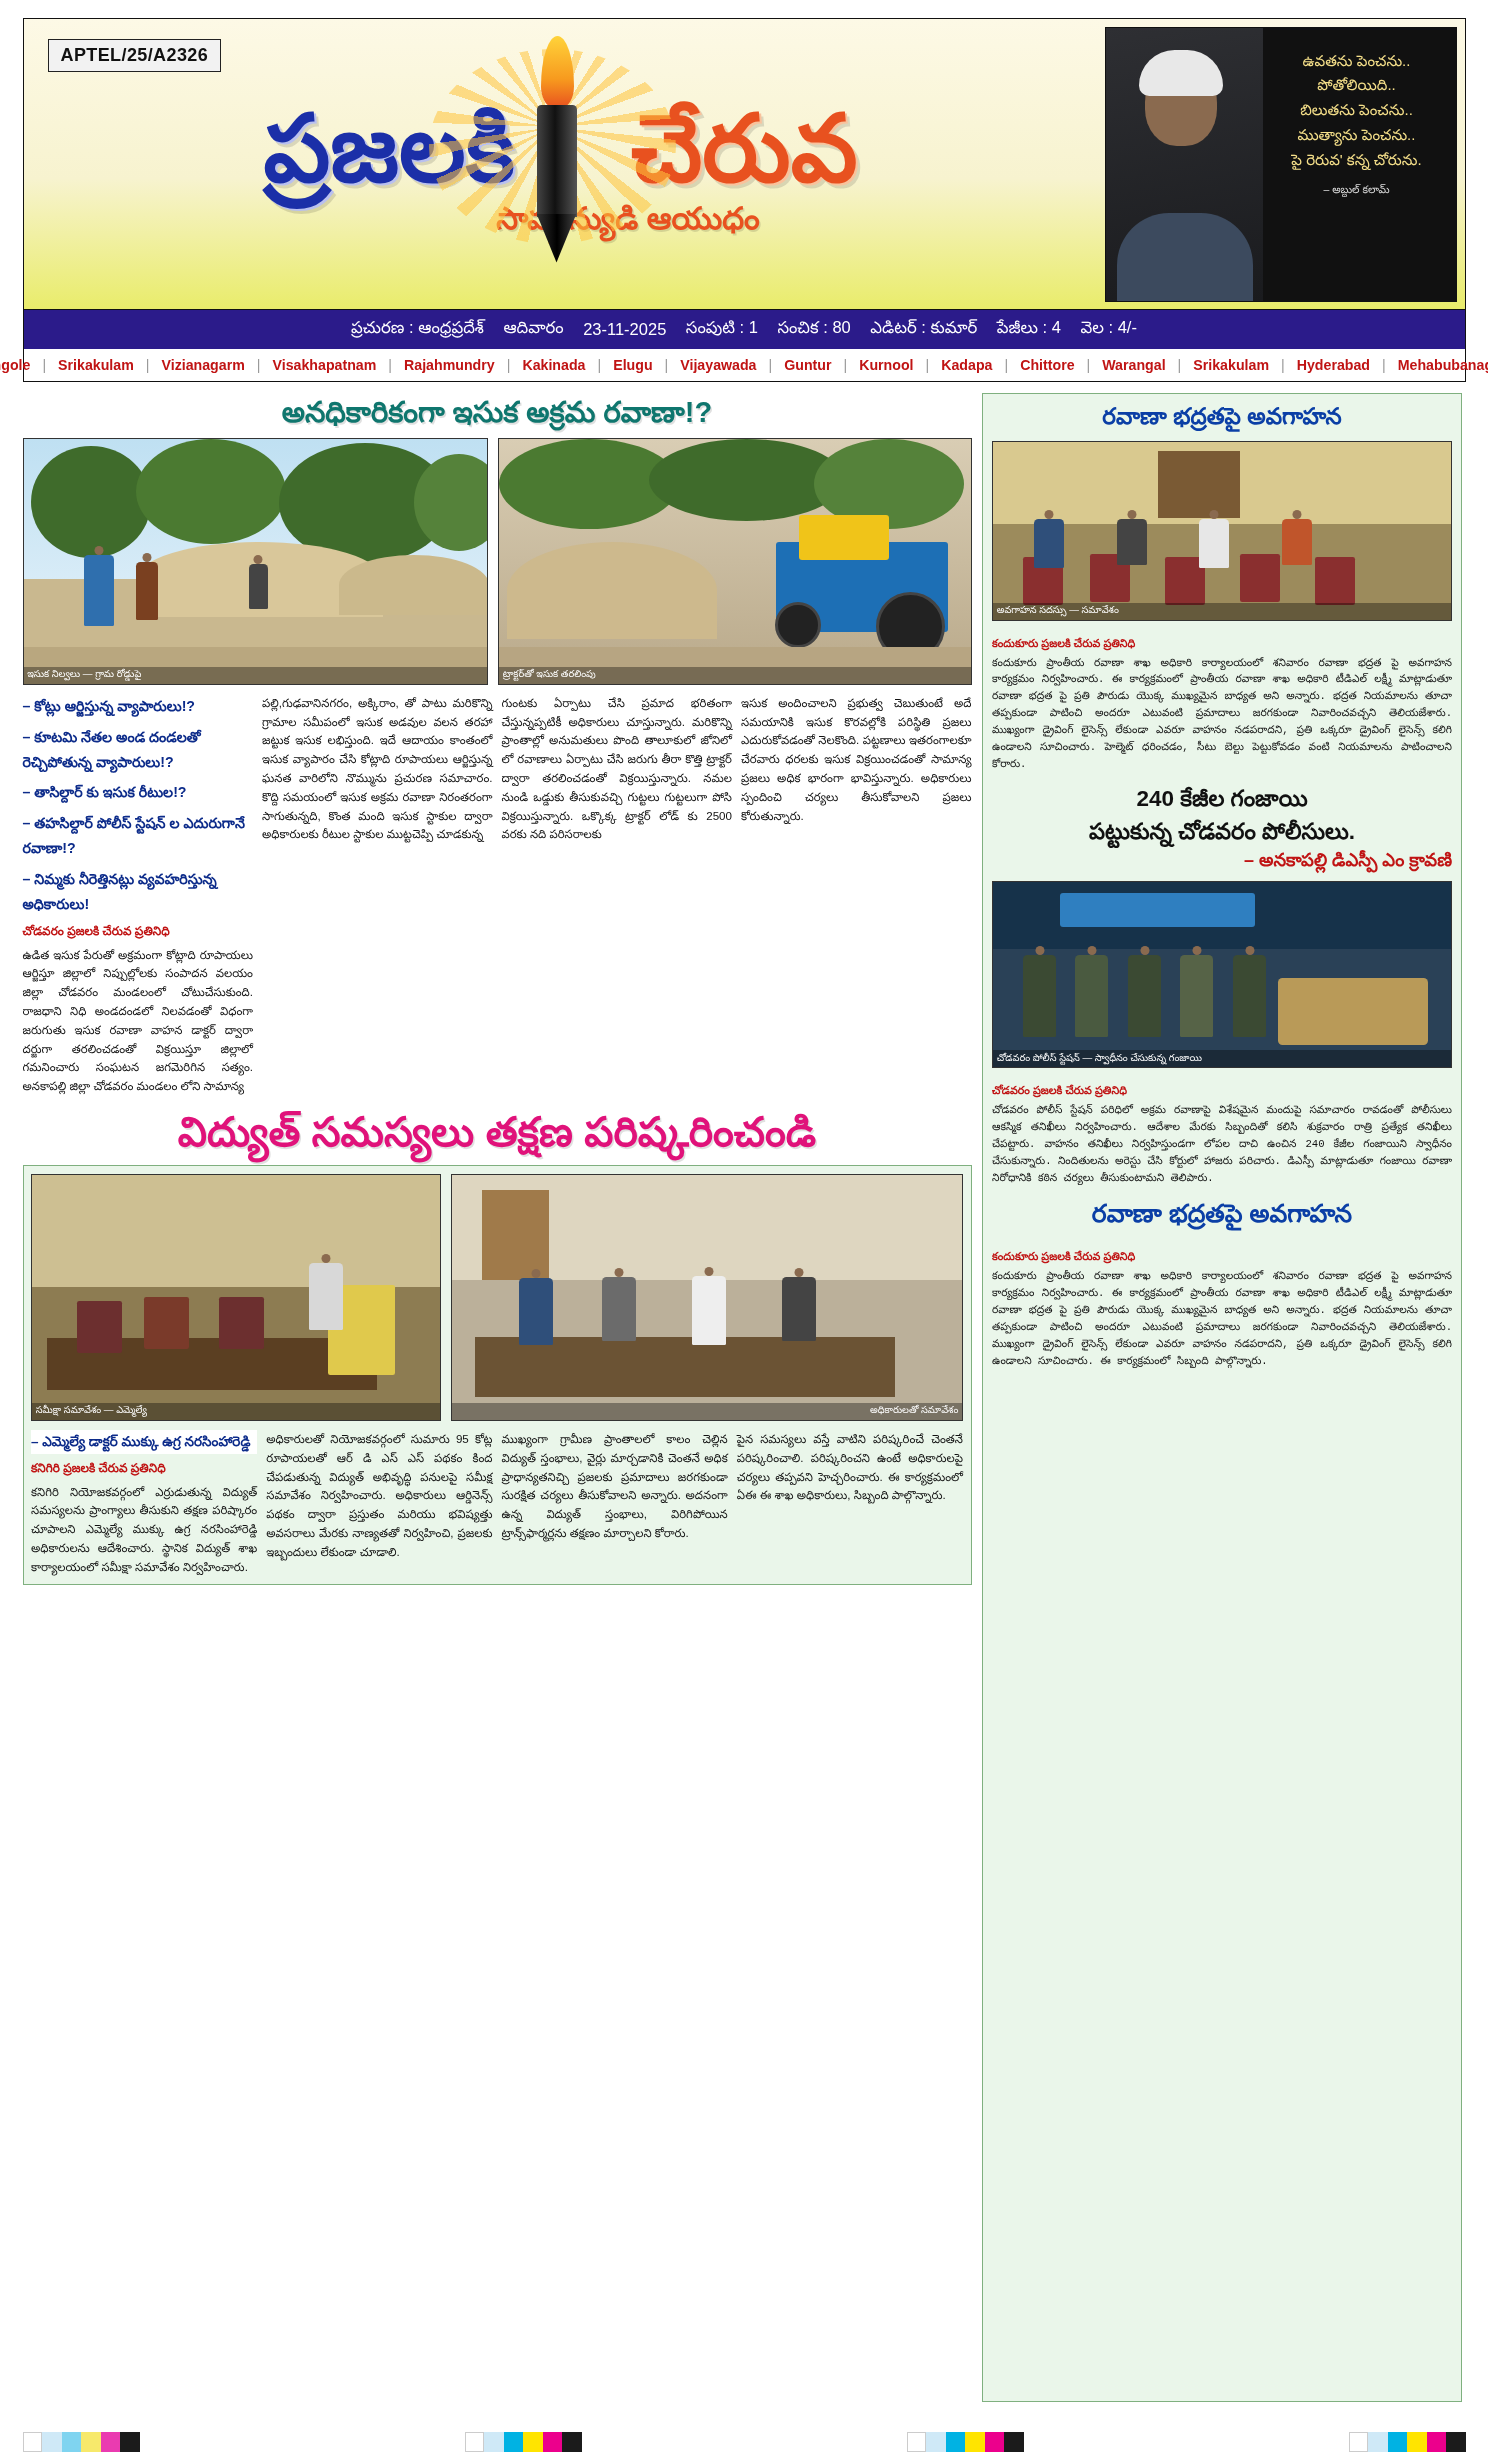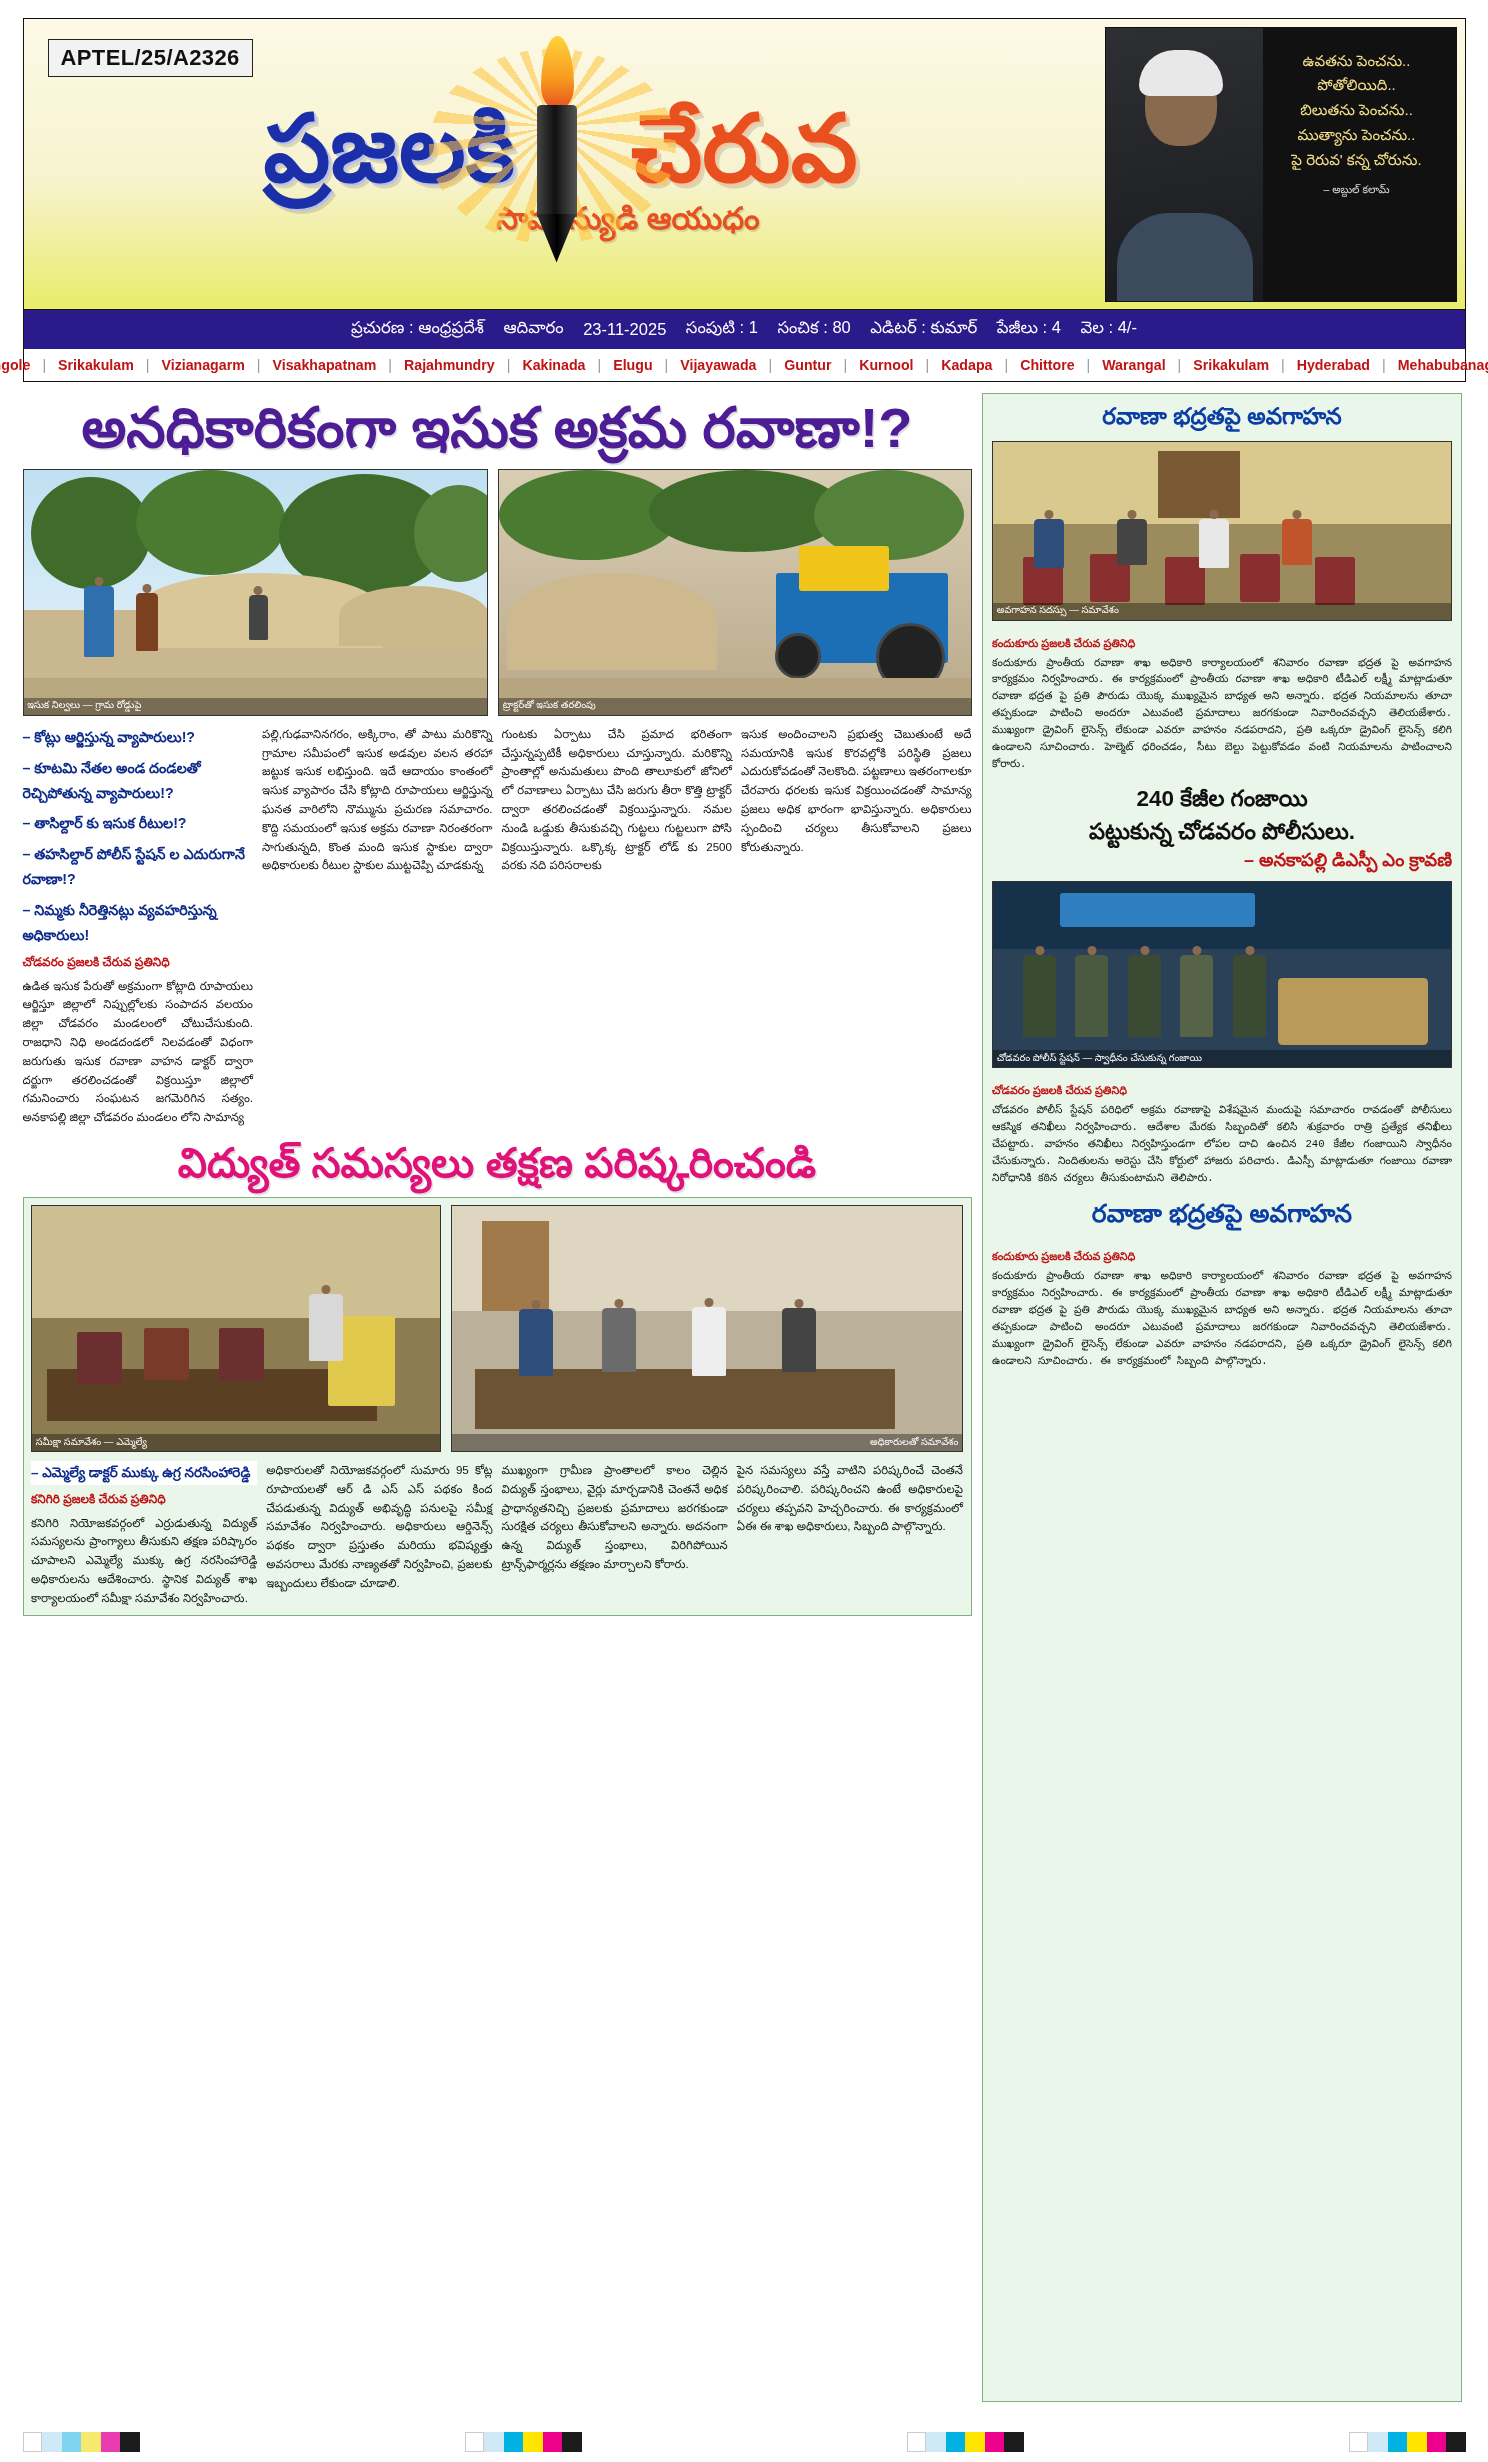--- a/index.html
+++ b/index.html
@@ -34,7 +34,7 @@
     background: #f2f2f2;
     border: 1.5px solid #222;
     padding: 5.2px 12px;
-    font-size: 22px;
+    font-size: 18px;
     font-weight: bold;
     letter-spacing: 0.4px;
     color: #111;

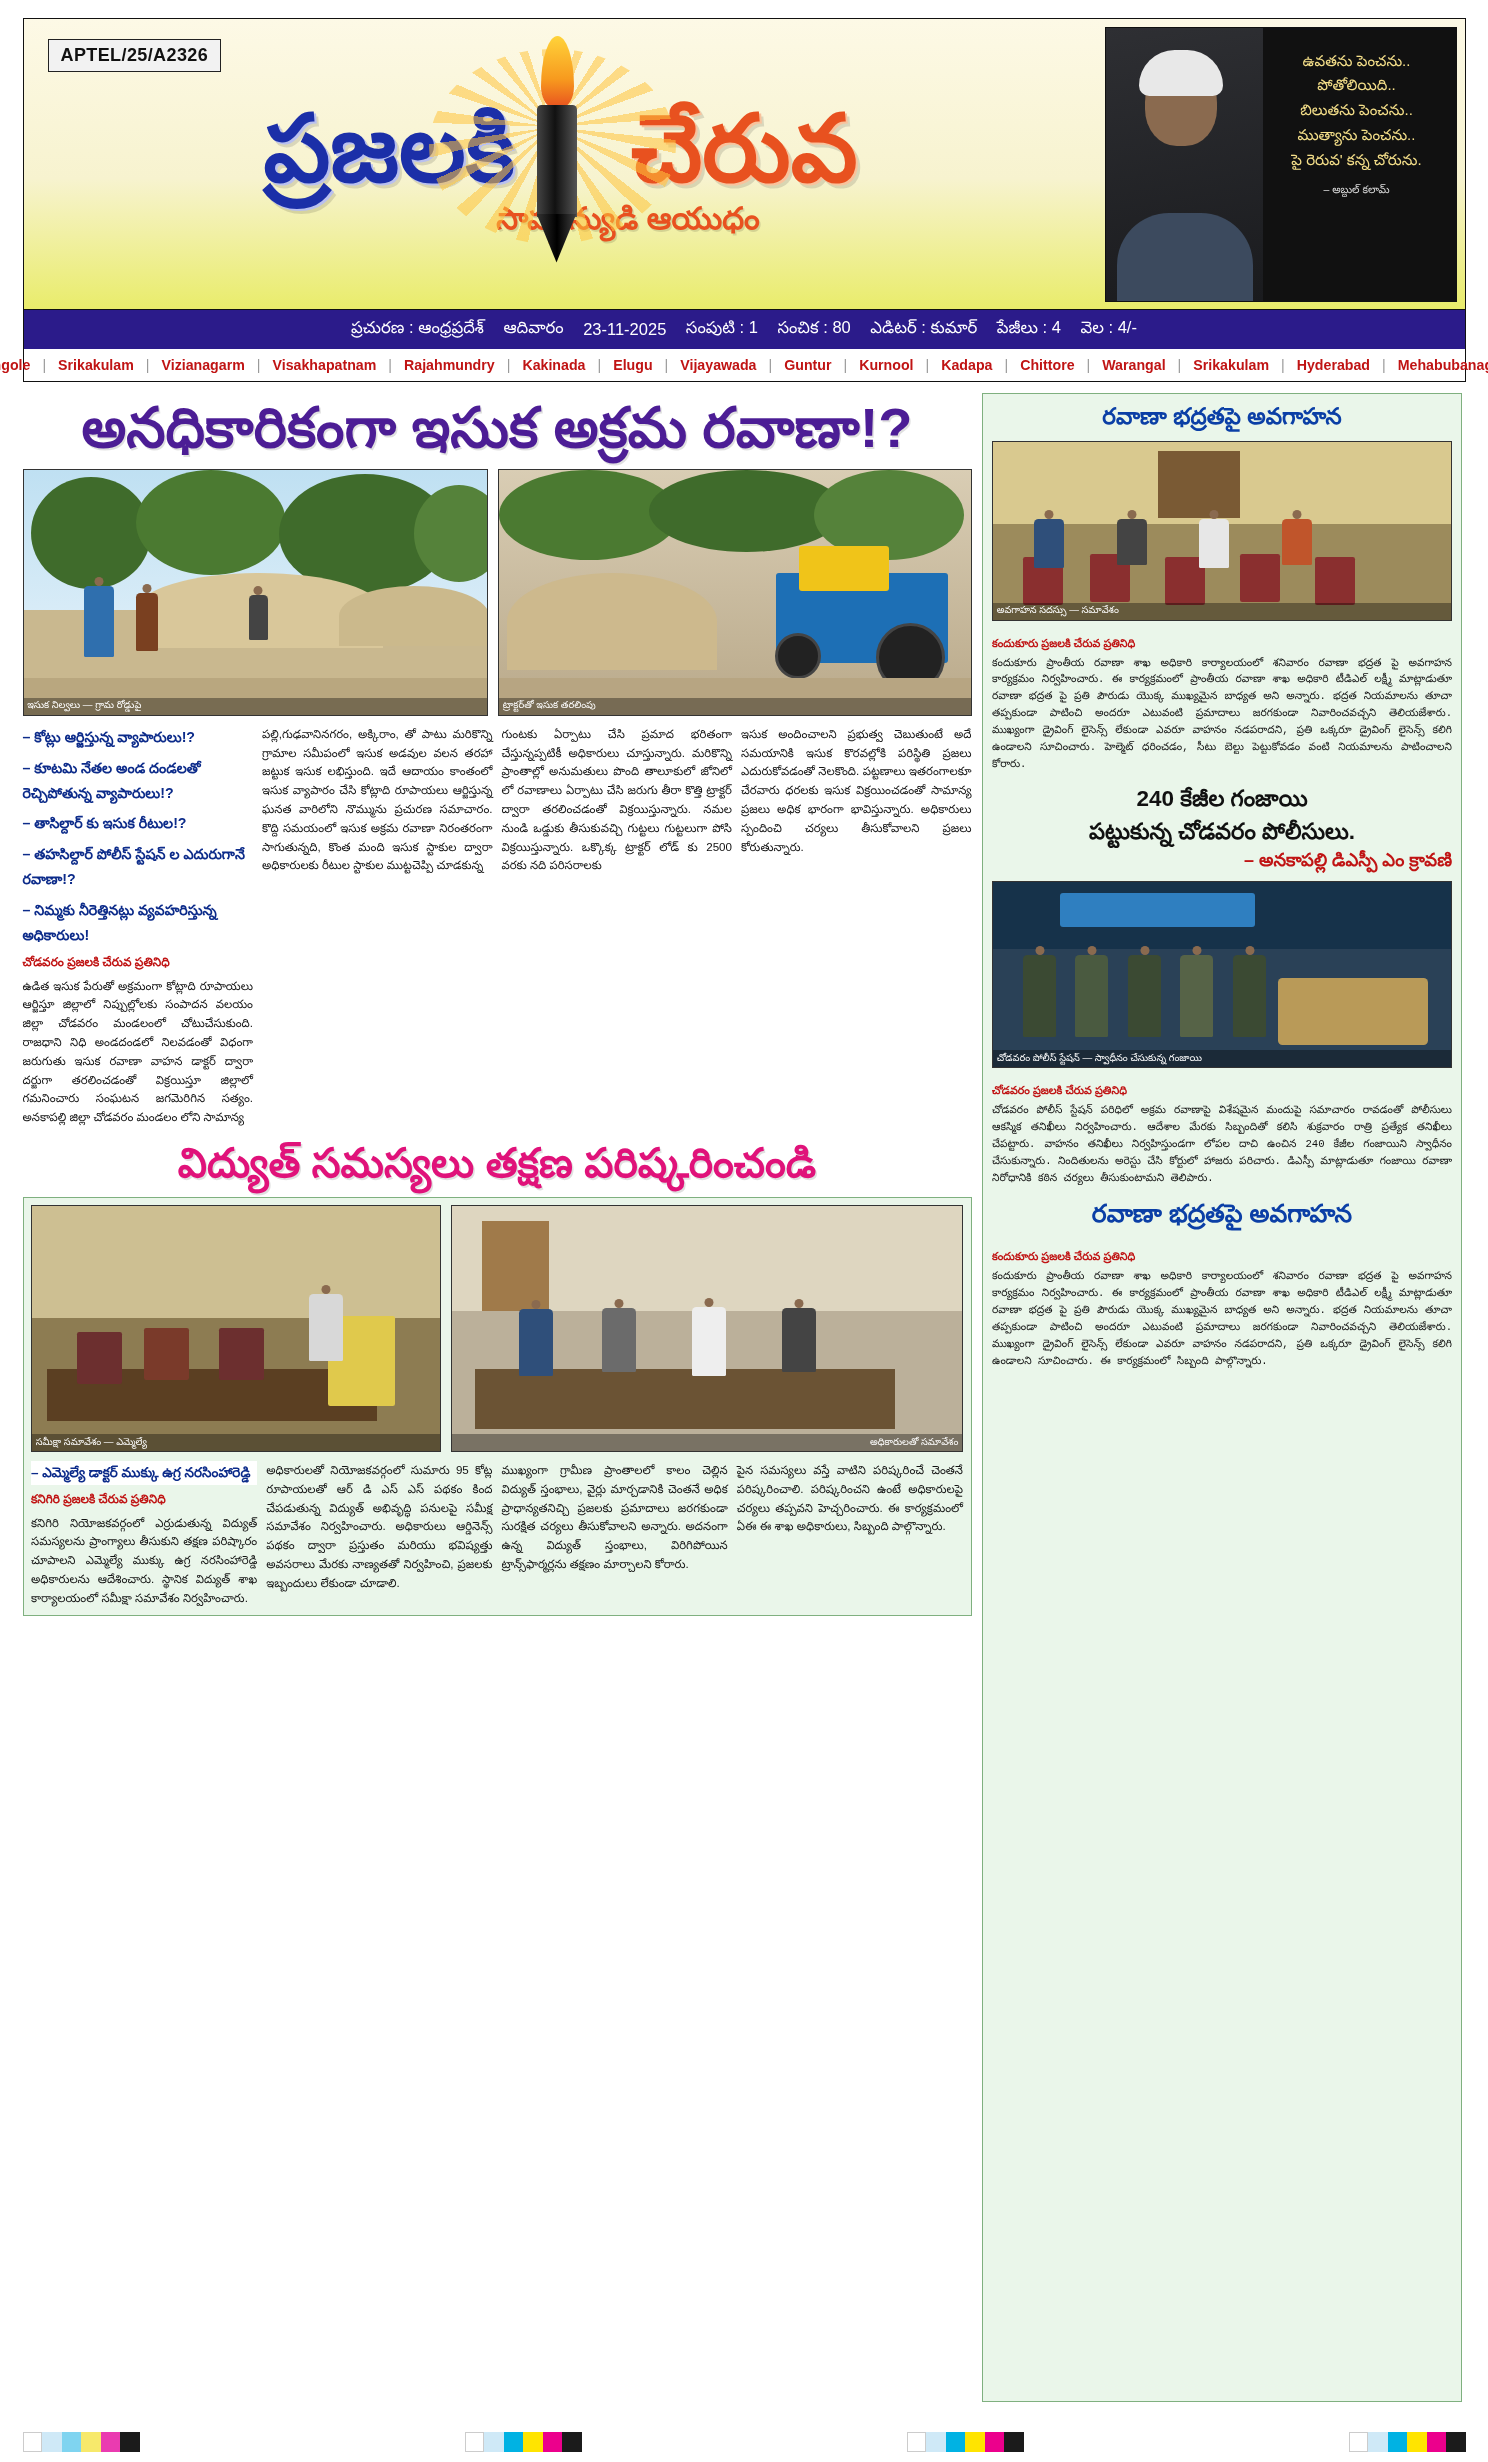--- a/index.html
+++ b/index.html
@@ -194,9 +194,9 @@
 
   
   .headline {
-    font-size: 56px;
-    font-weight: bold;
-    color: #4c1d95;
+    font-size: 29px;
+    font-weight: bold;
+    color: #0f766e;
     text-align: center;
     line-height: 1.15;
     margin: 3px 0 9px 0;

